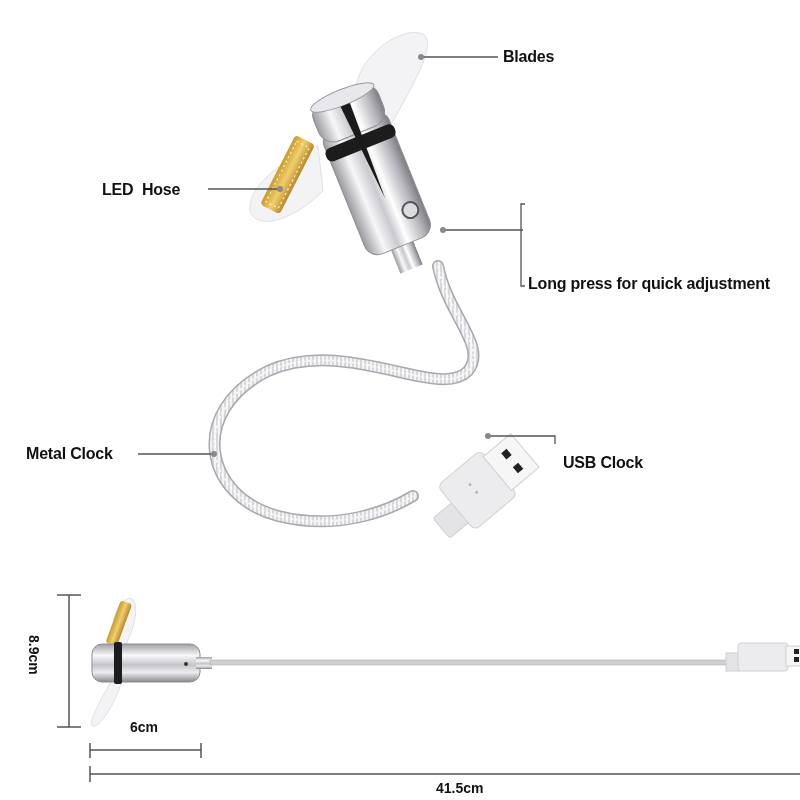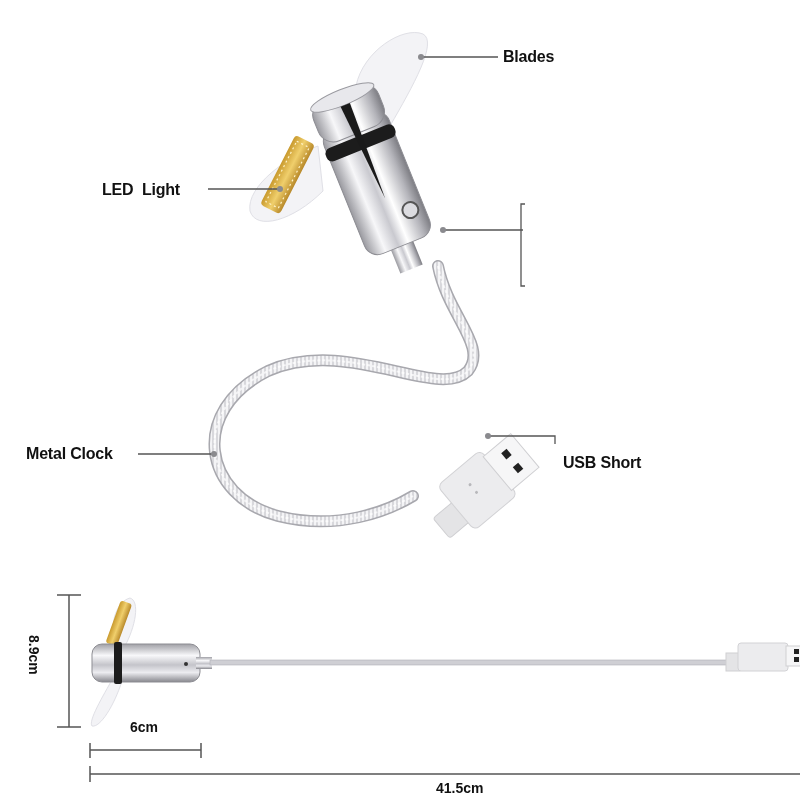--- a/index.html
+++ b/index.html
@@ -121,7 +121,7 @@
   </svg>
 
   <span class="lbl" style="left:485px;top:32px">Blades</span>
-  <span class="lbl" style="left:84px;top:165px;white-space:pre">LED  Light</span>
+  <span class="lbl" style="left:84px;top:165px;white-space:pre">LED  Hose</span>
   <span class="lbl" style="left:8px;top:429px">Metal Clock</span>
   <span class="lbl" style="left:545px;top:438px">USB Short</span>
 

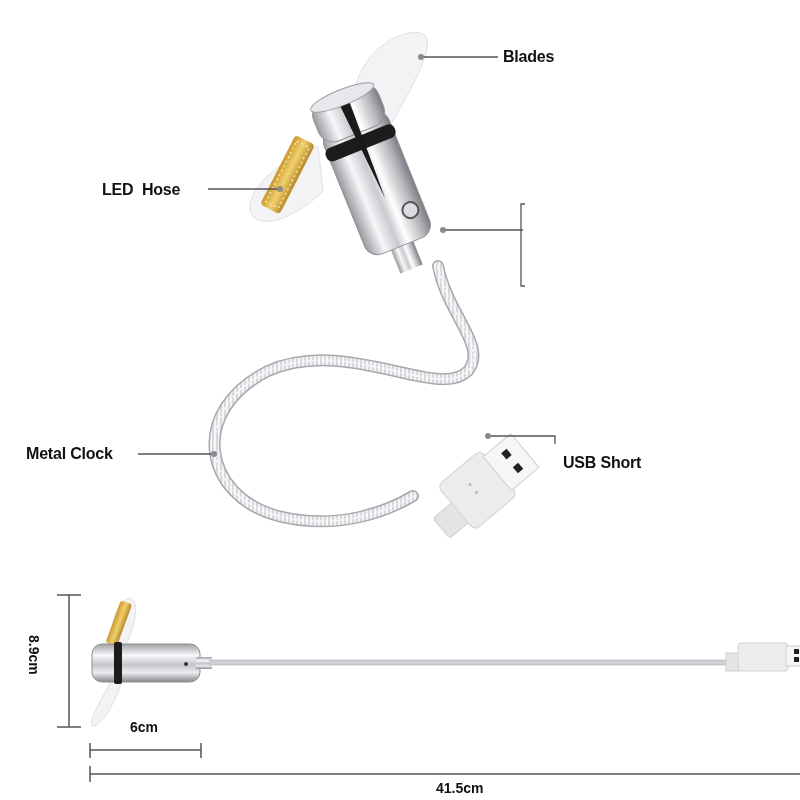--- a/index.html
+++ b/index.html
@@ -122,6 +122,7 @@
 
   <span class="lbl" style="left:485px;top:32px">Blades</span>
   <span class="lbl" style="left:84px;top:165px;white-space:pre">LED  Hose</span>
+  <span class="lbl" style="left:510px;top:259px">Long press for quick adjustment</span>
   <span class="lbl" style="left:8px;top:429px">Metal Clock</span>
   <span class="lbl" style="left:545px;top:438px">USB Short</span>
 

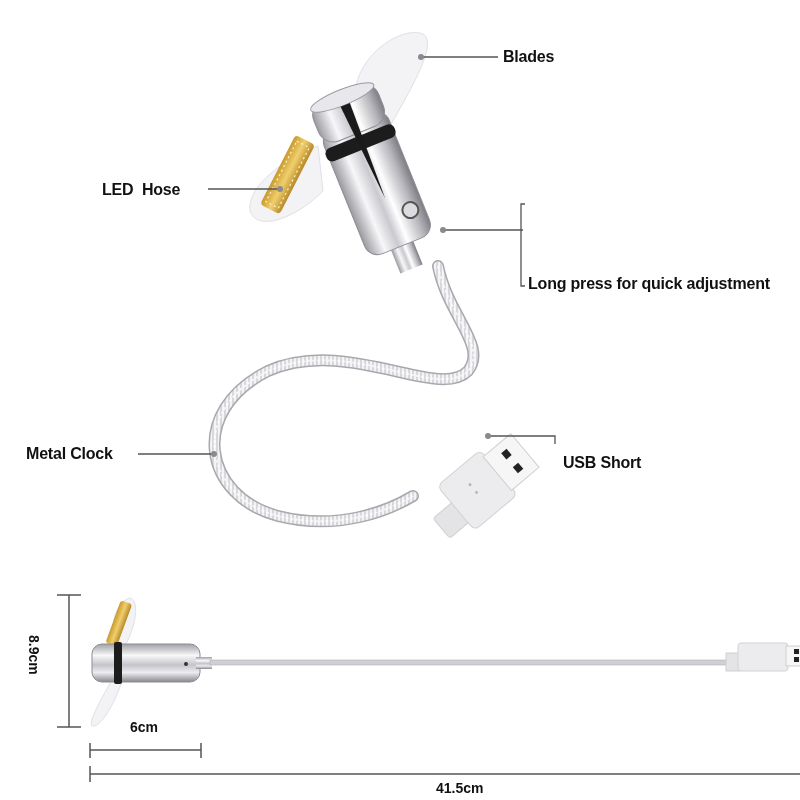--- a/index.html
+++ b/index.html
@@ -124,7 +124,7 @@
   <span class="lbl" style="left:84px;top:165px;white-space:pre">LED  Hose</span>
   <span class="lbl" style="left:510px;top:259px">Long press for quick adjustment</span>
   <span class="lbl" style="left:8px;top:429px">Metal Clock</span>
-  <span class="lbl" style="left:545px;top:438px">USB Short</span>
+  <span class="lbl" style="left:545px;top:438px">USB Clock</span>
 
   <span class="dim rot" style="left:24px;top:619px">8.9cm</span>
   <span class="dim" style="left:112px;top:703px">6cm</span>

